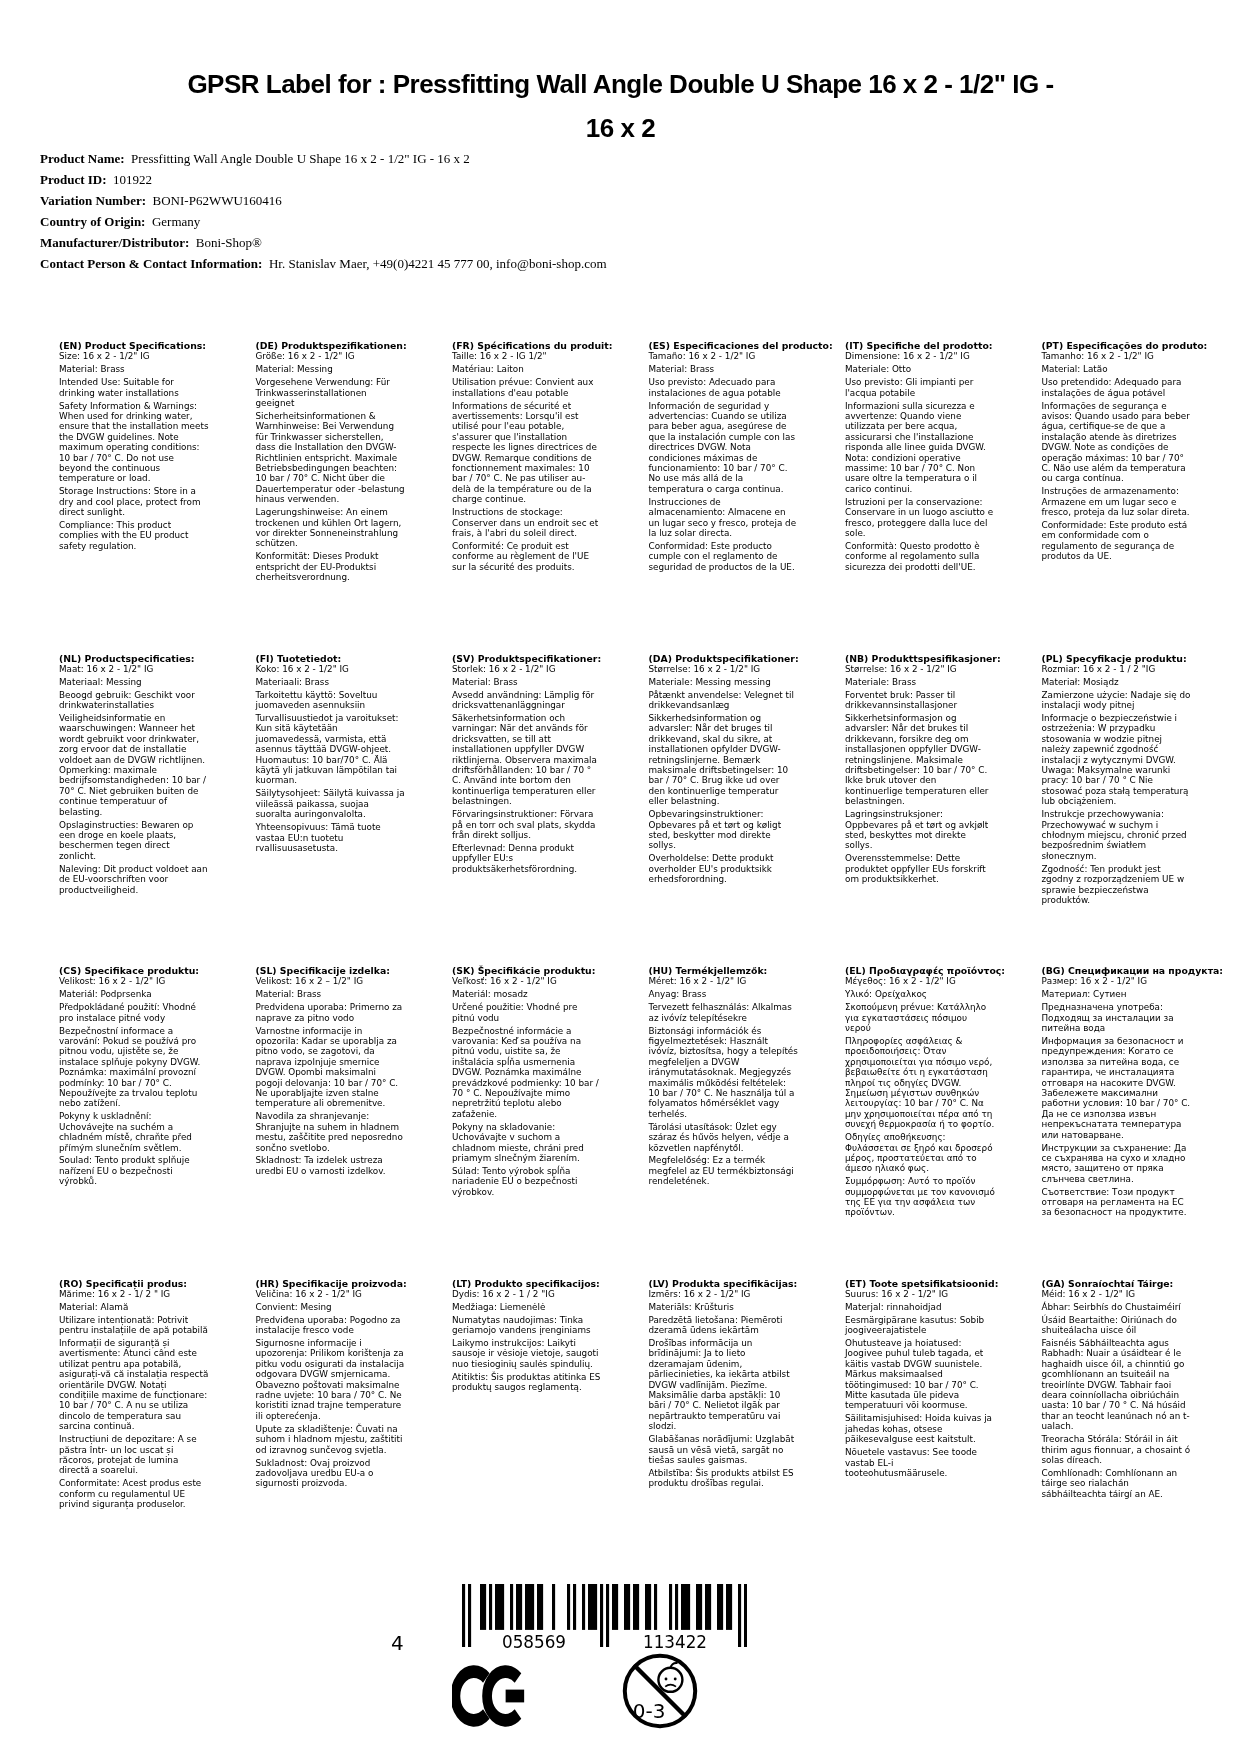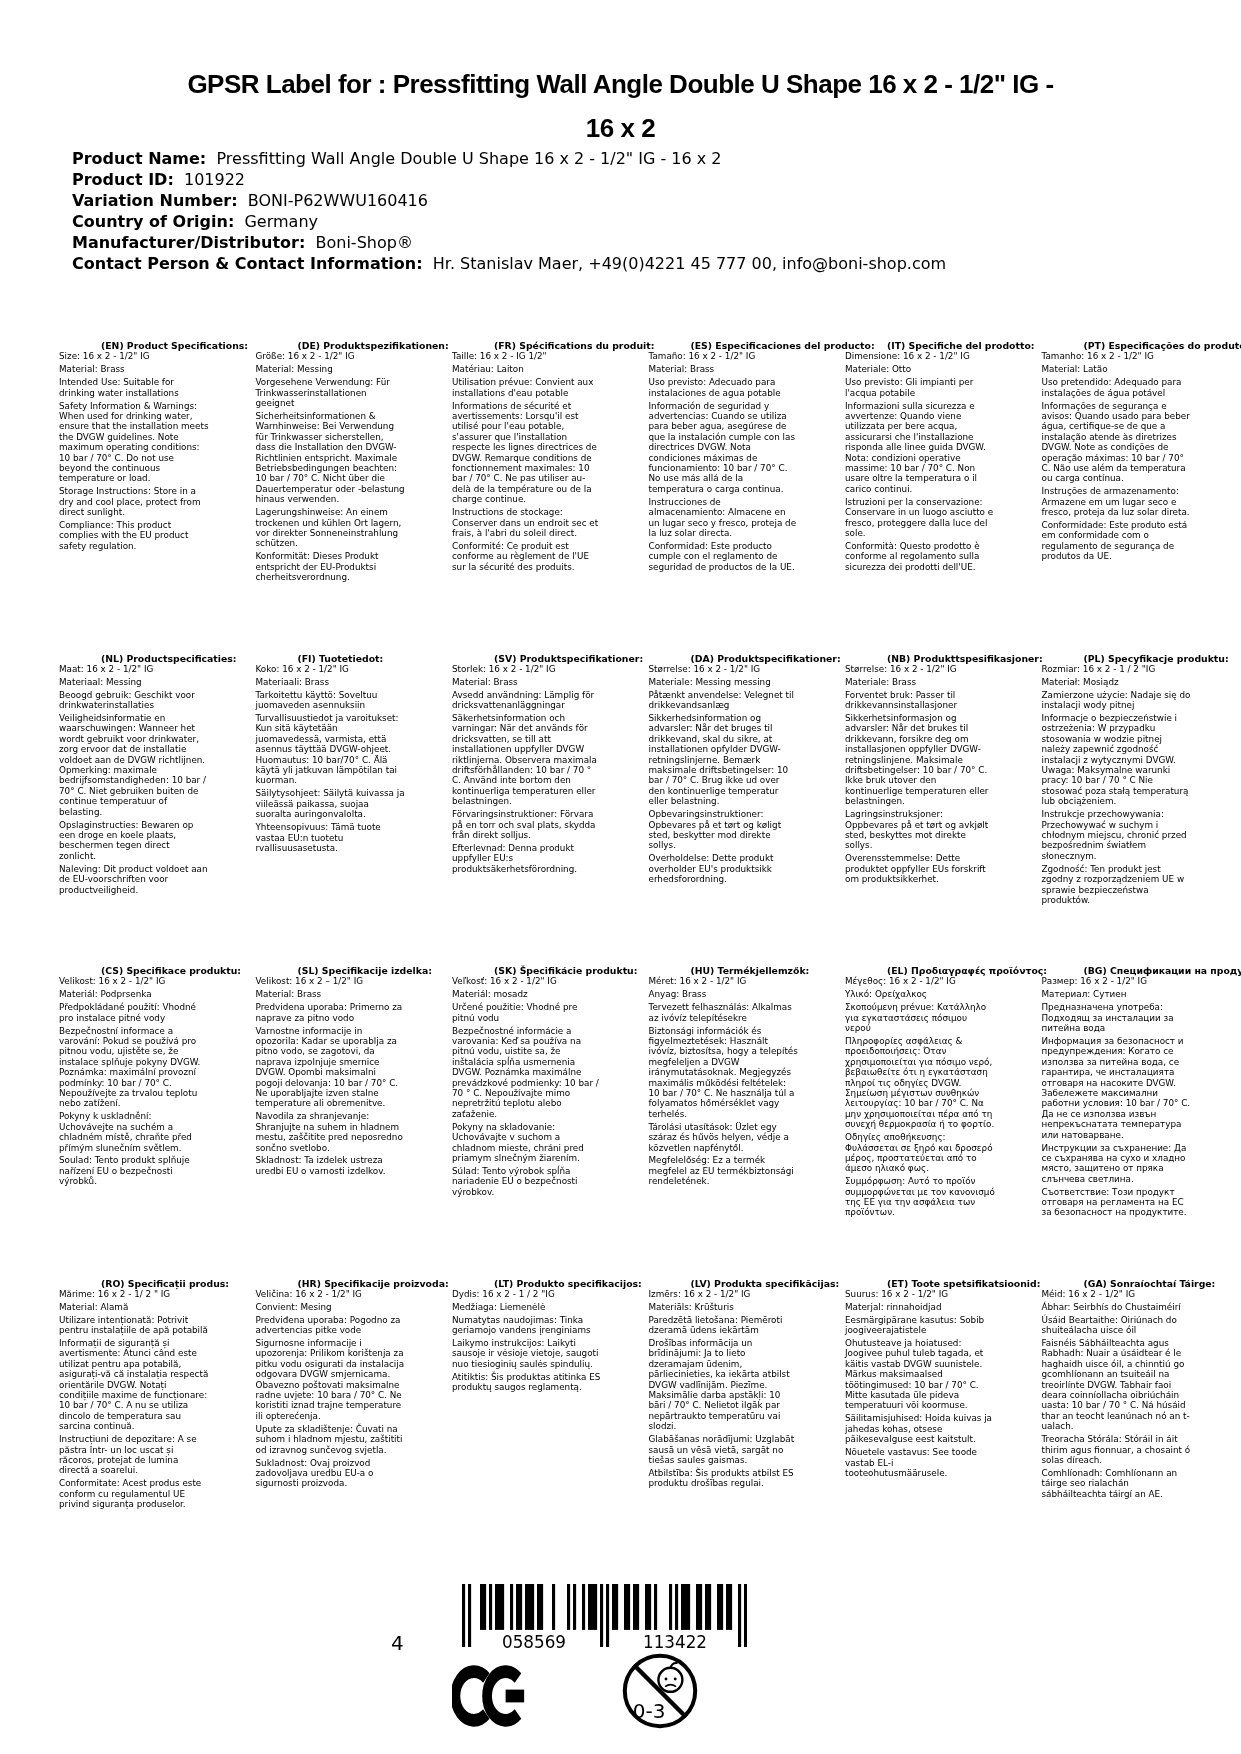--- a/index.html
+++ b/index.html
@@ -14,7 +14,7 @@
     font-size:26px;line-height:44px;letter-spacing:-0.5px;
   }
   .title-inner{display:inline-block;max-width:880px;}
-  .product-info{position:absolute;top:148px;left:72px;font-size:16px;line-height:21px;}
+  .product-info{position:absolute;top:148px;left:40px;font-size:13px;line-height:21px;font-family:Liberation Serif, serif;}
   .info-label{font-weight:bold;}
   .info-value{font-weight:normal;}
   .specs-grid{

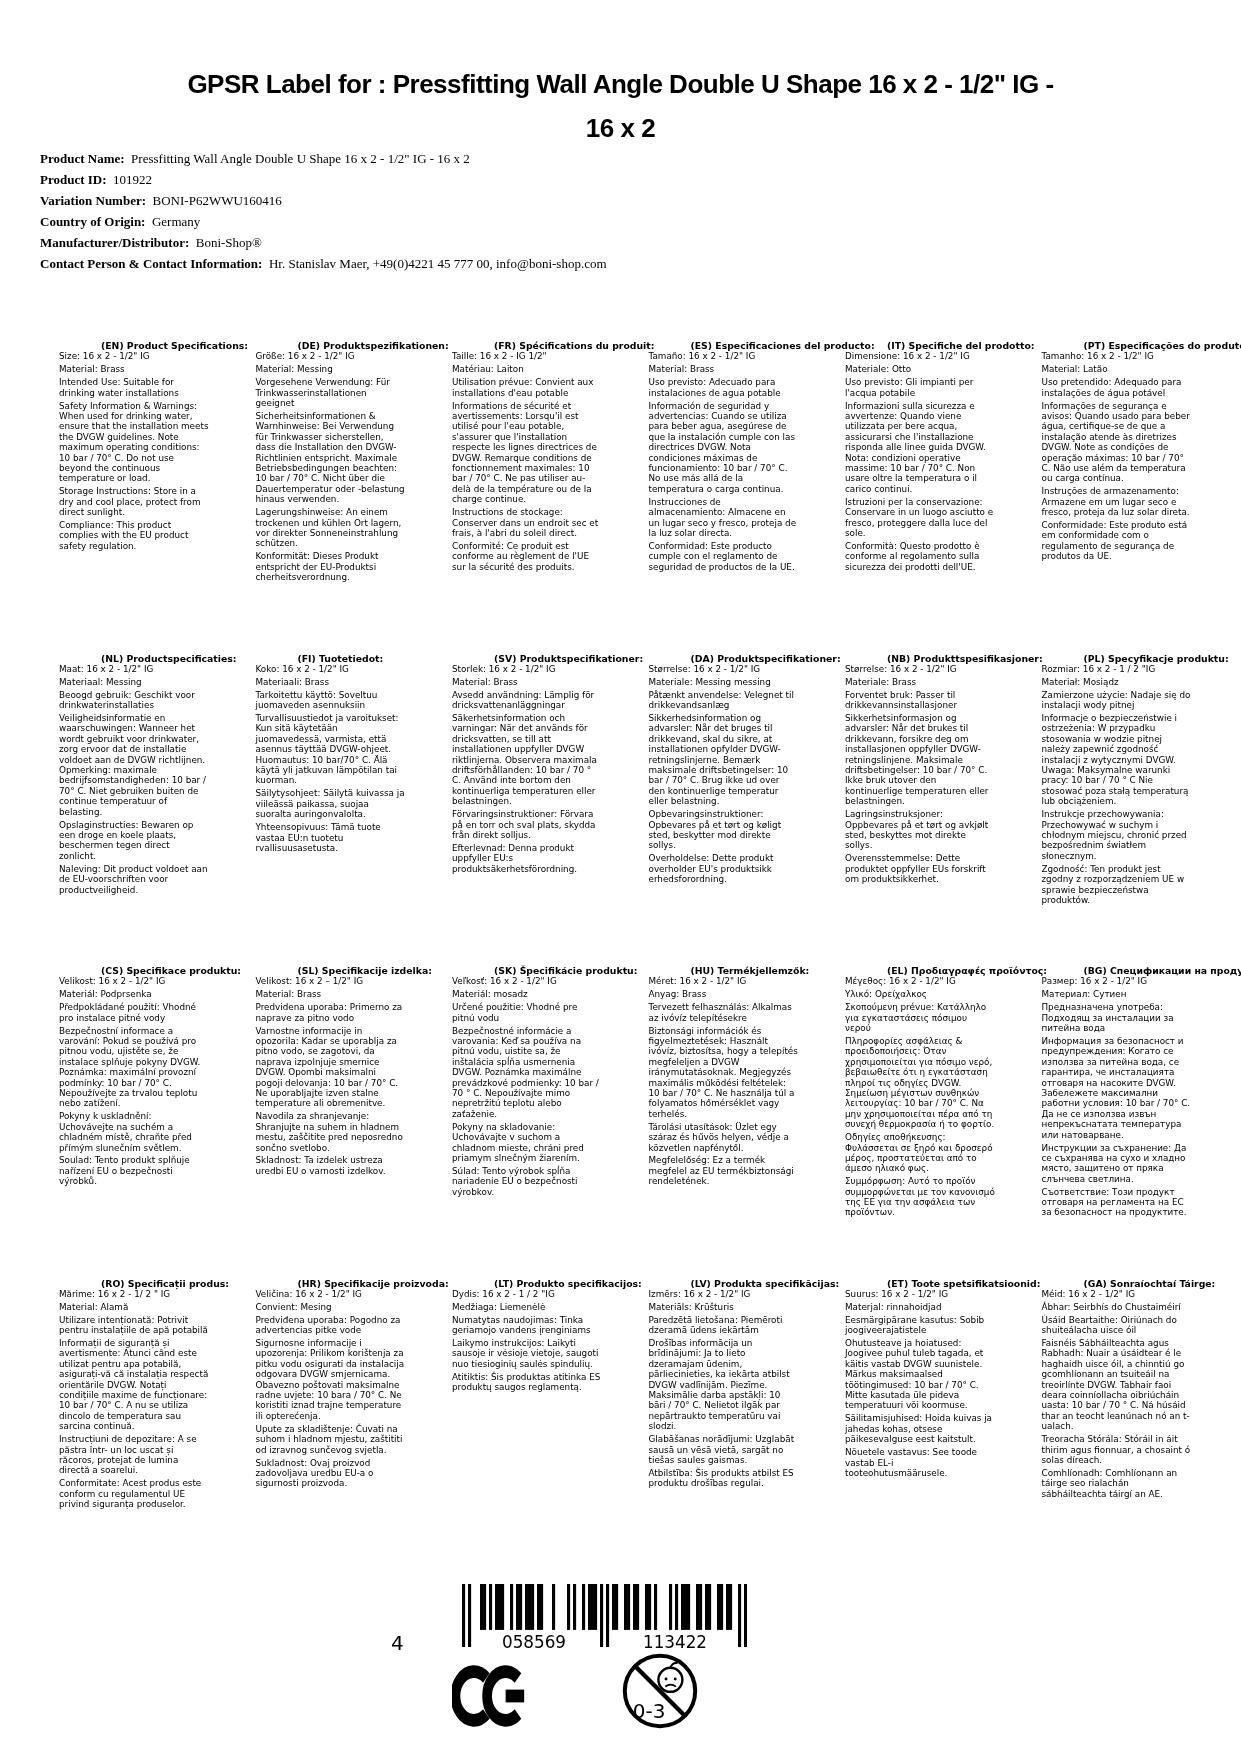--- a/index.html
+++ b/index.html
@@ -22,7 +22,7 @@
     display:grid;grid-template-columns:repeat(6,150px);column-gap:46.5px;grid-auto-rows:312.5px;
   }
   .spec-block{width:150px;}
-  .spec-heading{font-size:9.3px;font-weight:bold;line-height:10.4px;white-space:nowrap;margin-left:42px;}
+  .spec-heading{font-size:9.3px;font-weight:bold;line-height:10.4px;white-space:nowrap;}
   .spec-p{font-size:8.8px;line-height:10.4px;margin:0 0 2.5px 0;}
   .barcode-digit4{position:absolute;left:391px;top:1631px;font-size:20px;}
   .barcode-svg{position:absolute;left:462px;top:1584px;}

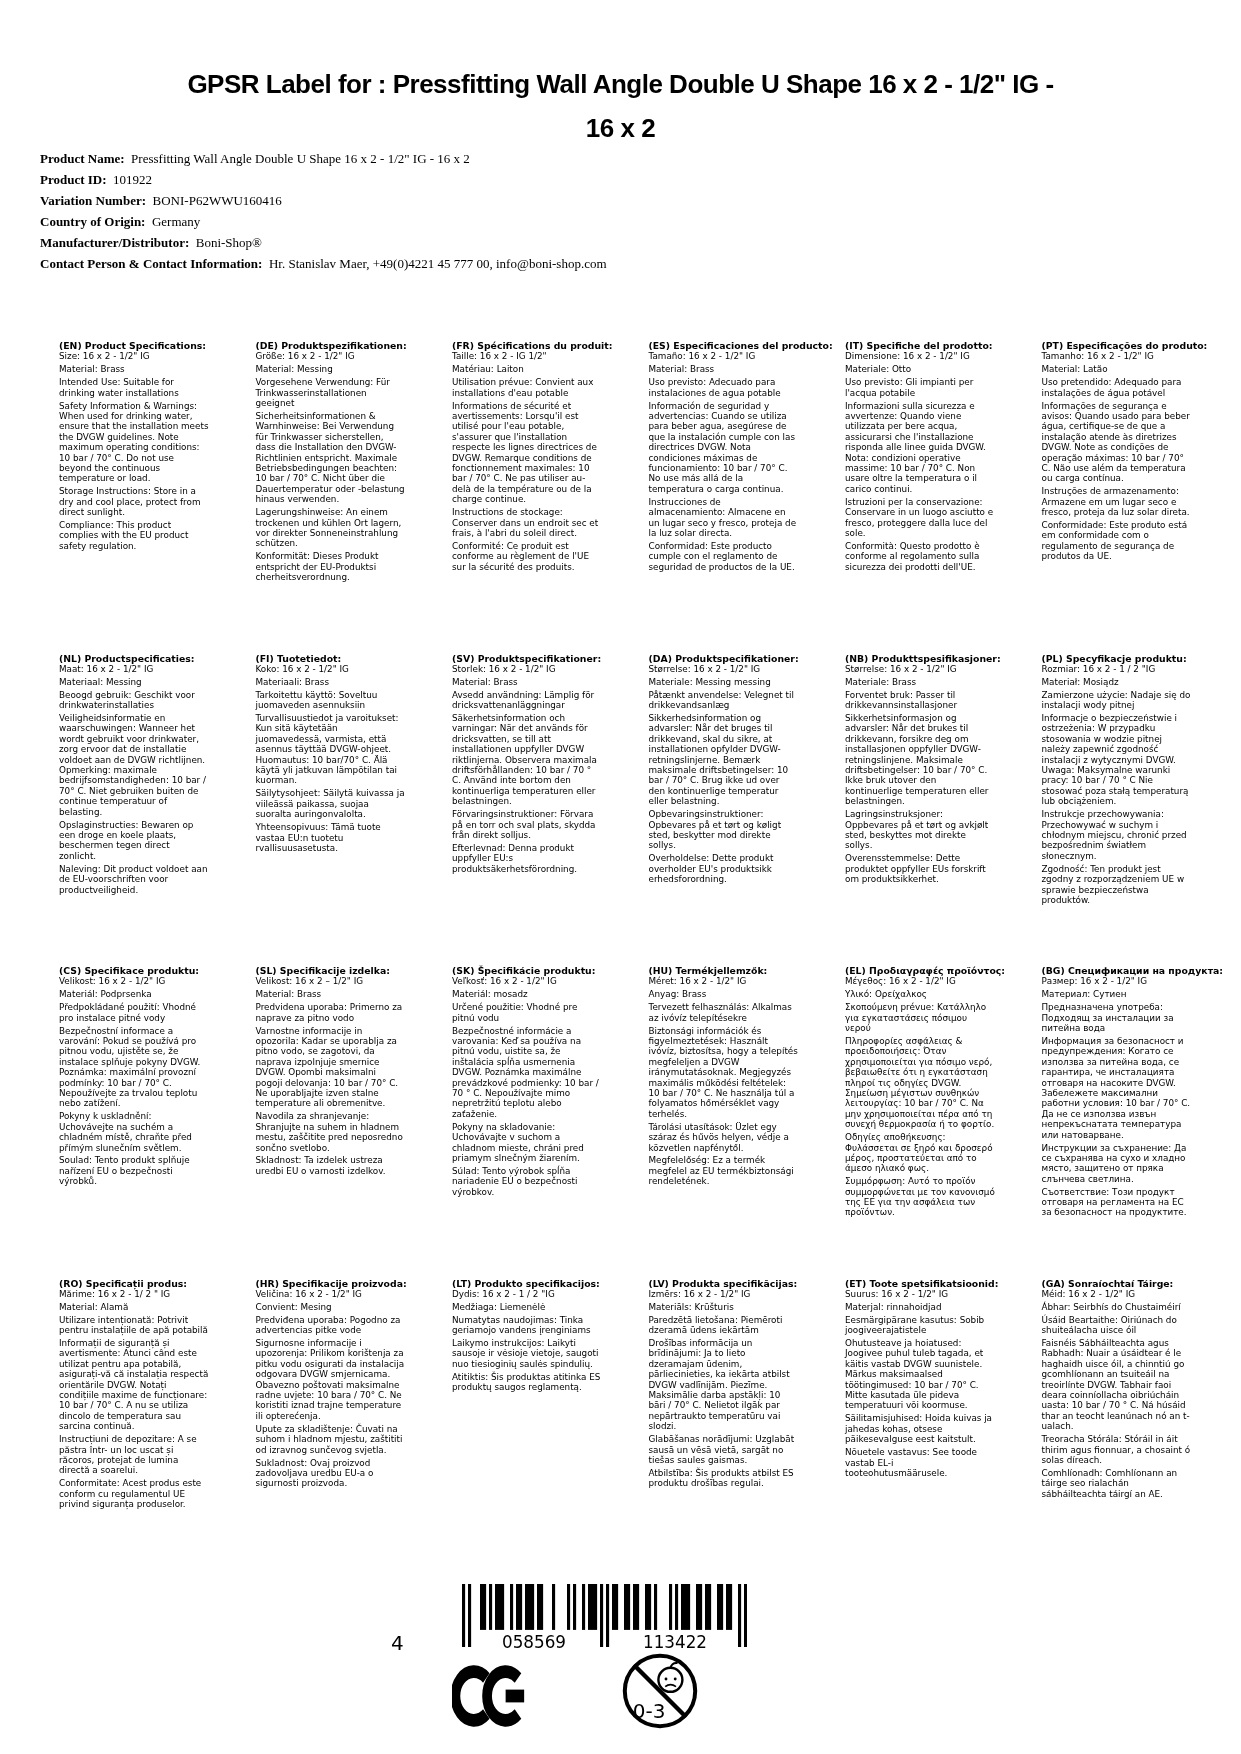--- a/index.html
+++ b/index.html
@@ -226,7 +226,7 @@
         <div class="spec-heading">(HR) Specifikacije proizvoda:</div>
         <p class="spec-p">Veličina: 16 x 2 - 1/2" IG</p>
         <p class="spec-p">Convient: Mesing</p>
-        <p class="spec-p">Predviđena uporaba: Pogodno za advertencias pitke vode</p>
+        <p class="spec-p">Predviđena uporaba: Pogodno za instalacije fresco vode</p>
         <p class="spec-p">Sigurnosne informacije i upozorenja: Prilikom korištenja za pitku vodu osigurati da instalacija odgovara DVGW smjernicama. Obavezno poštovati maksimalne radne uvjete: 10 bara / 70° C. Ne koristiti iznad trajne temperature ili opterećenja.</p>
         <p class="spec-p">Upute za skladištenje: Čuvati na suhom i hladnom mjestu, zaštititi od izravnog sunčevog svjetla.</p>
         <p class="spec-p">Sukladnost: Ovaj proizvod zadovoljava uredbu EU-a o sigurnosti proizvoda.</p>

